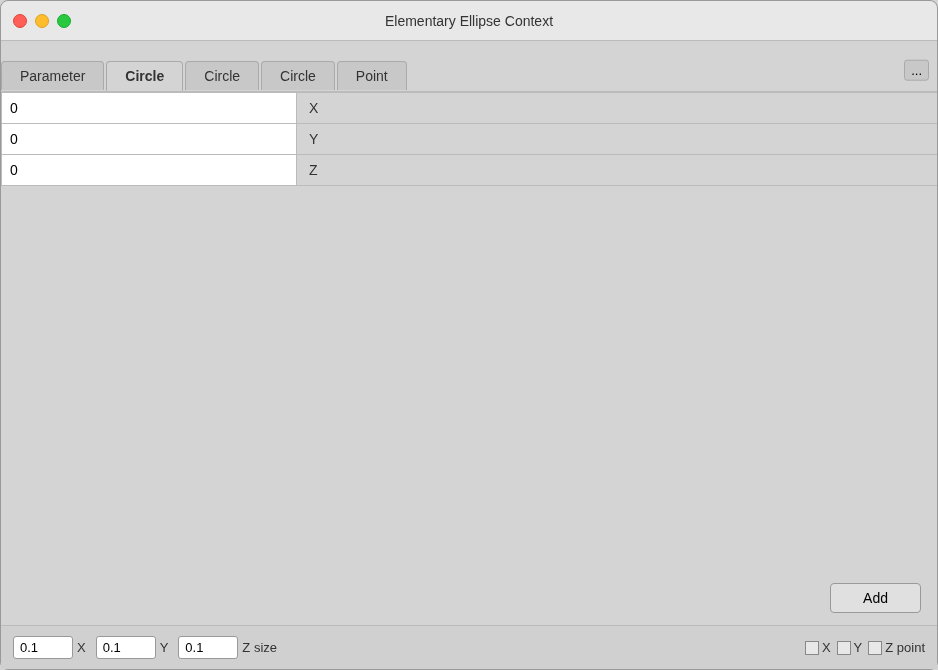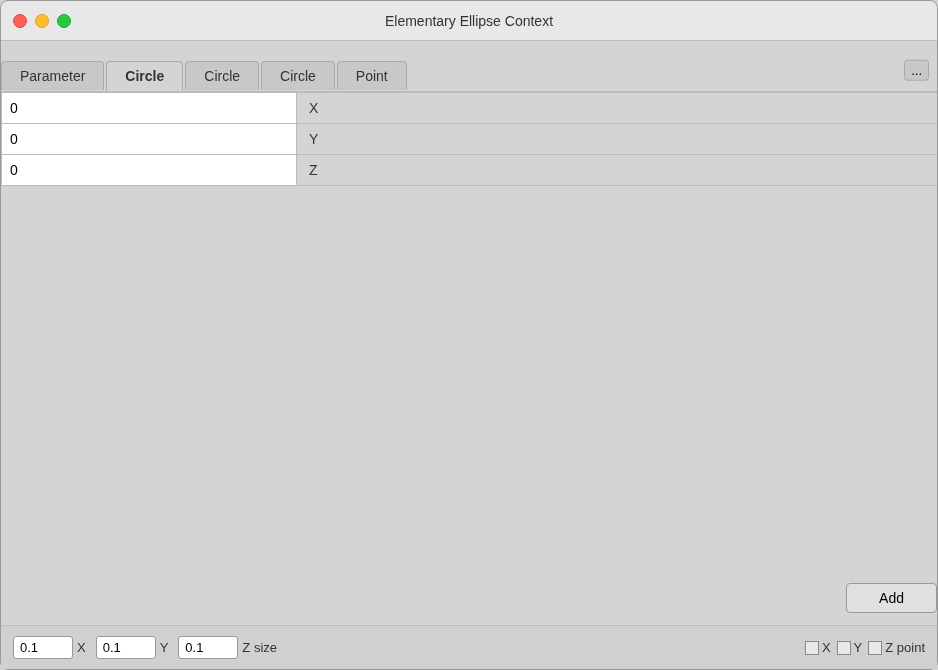--- a/index.html
+++ b/index.html
@@ -163,7 +163,7 @@
     .add-btn-row {
       display: flex;
       justify-content: flex-end;
-      padding: 12px 0;
+      padding: 12px 16px;
       margin-top: auto;
     }
 

